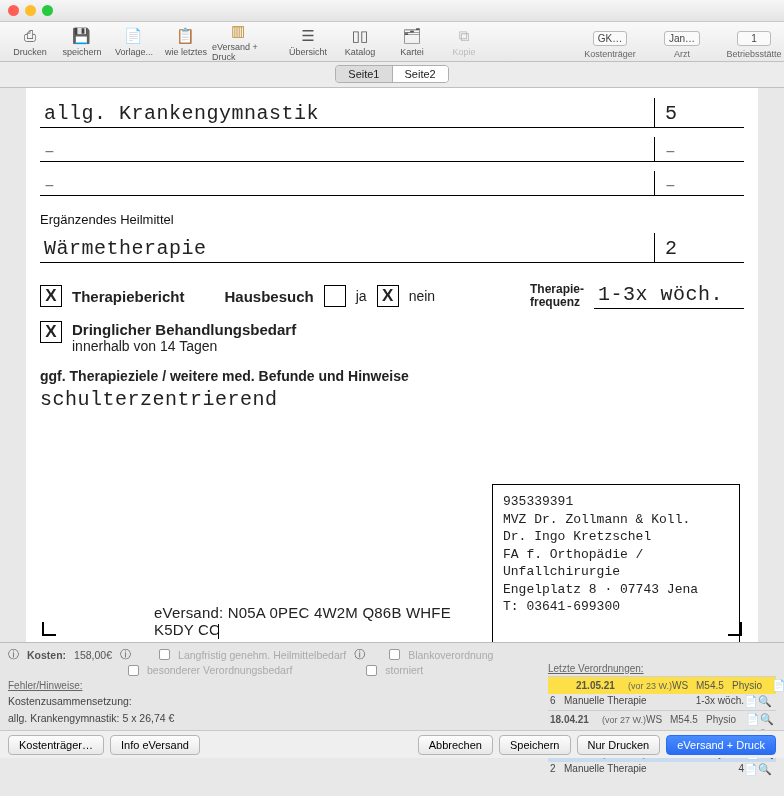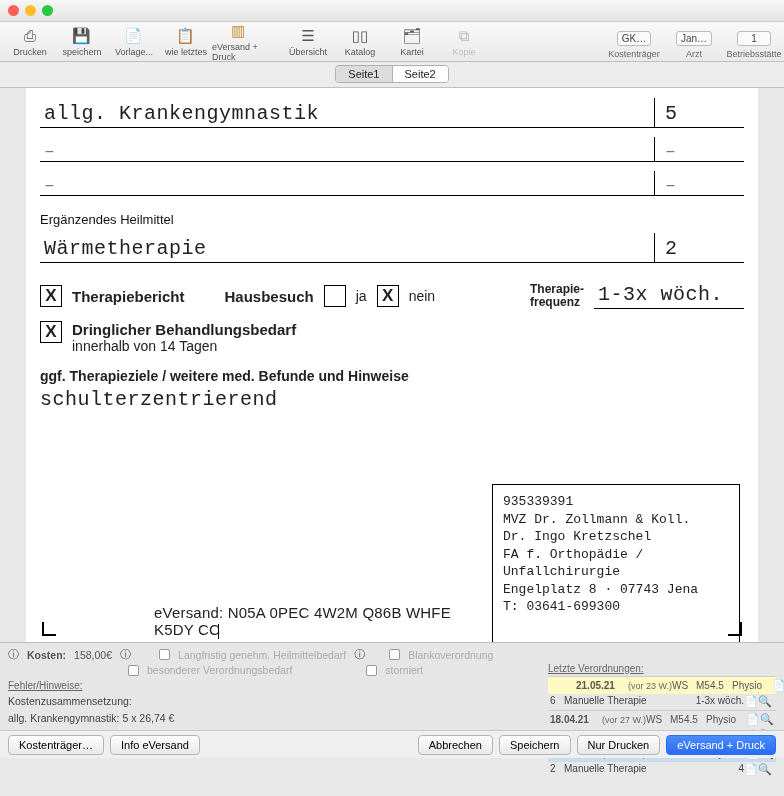--- a/index.html
+++ b/index.html
@@ -38,7 +38,7 @@
   .tbtn .lbl { font-size:9px; color:#555;}
   .tbtn.dim .lbl, .tbtn.dim .ic { color:#bbb; }
   .tool-spacer { flex:1; }
-  .rightctl { display:flex; gap:8px; align-items:flex-end; height:100%; padding-bottom:2px;}
+  .rightctl { display:flex; gap:20px; align-items:flex-end; height:100%; padding-bottom:2px;}
   .rcol { display:flex; flex-direction:column; align-items:center; width:52px;}
   .rcol .sel { font-size:10px; color:#444; border:0.5px solid #bbb; background:#fafafa; border-radius:3px; padding:1px 4px; min-width:34px; text-align:center;}
   .rcol .lbl { font-size:9px; color:#666; margin-top:3px;}

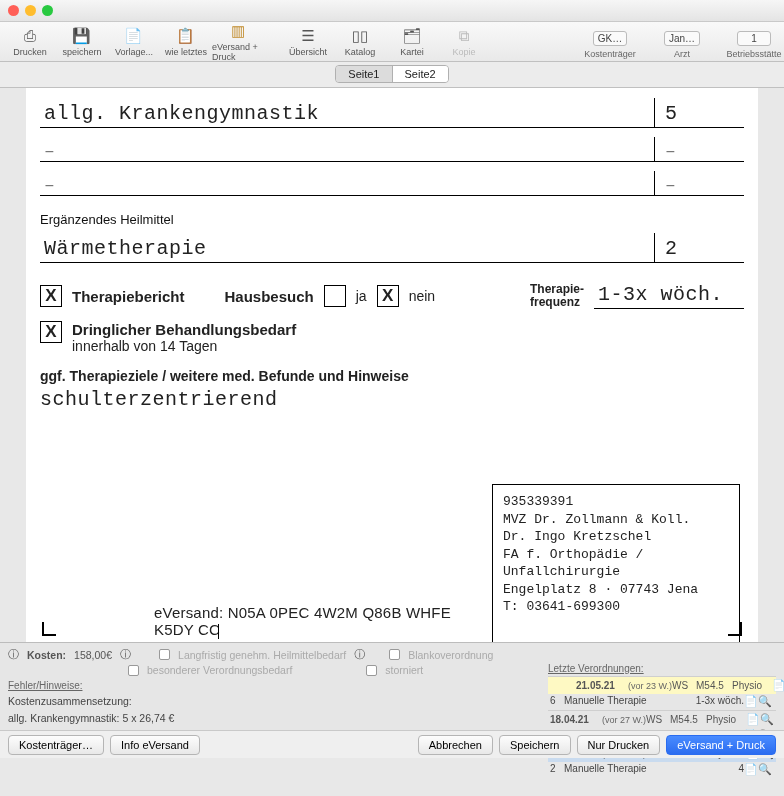--- a/index.html
+++ b/index.html
@@ -301,7 +301,7 @@
   <div class="lastver">
     <div class="hdr">Letzte Verordnungen:</div>
     <div id="rows">
-        <div class="vrow" style="background: #fef9c3; padding-left: 28px;">
+        <div class="vrow" style="background: #fde047; padding-left: 28px;">
       <span class="d">21.05.21</span>
           <span class="s">(vor 23 W.)</span>
           <span>WS</span>

